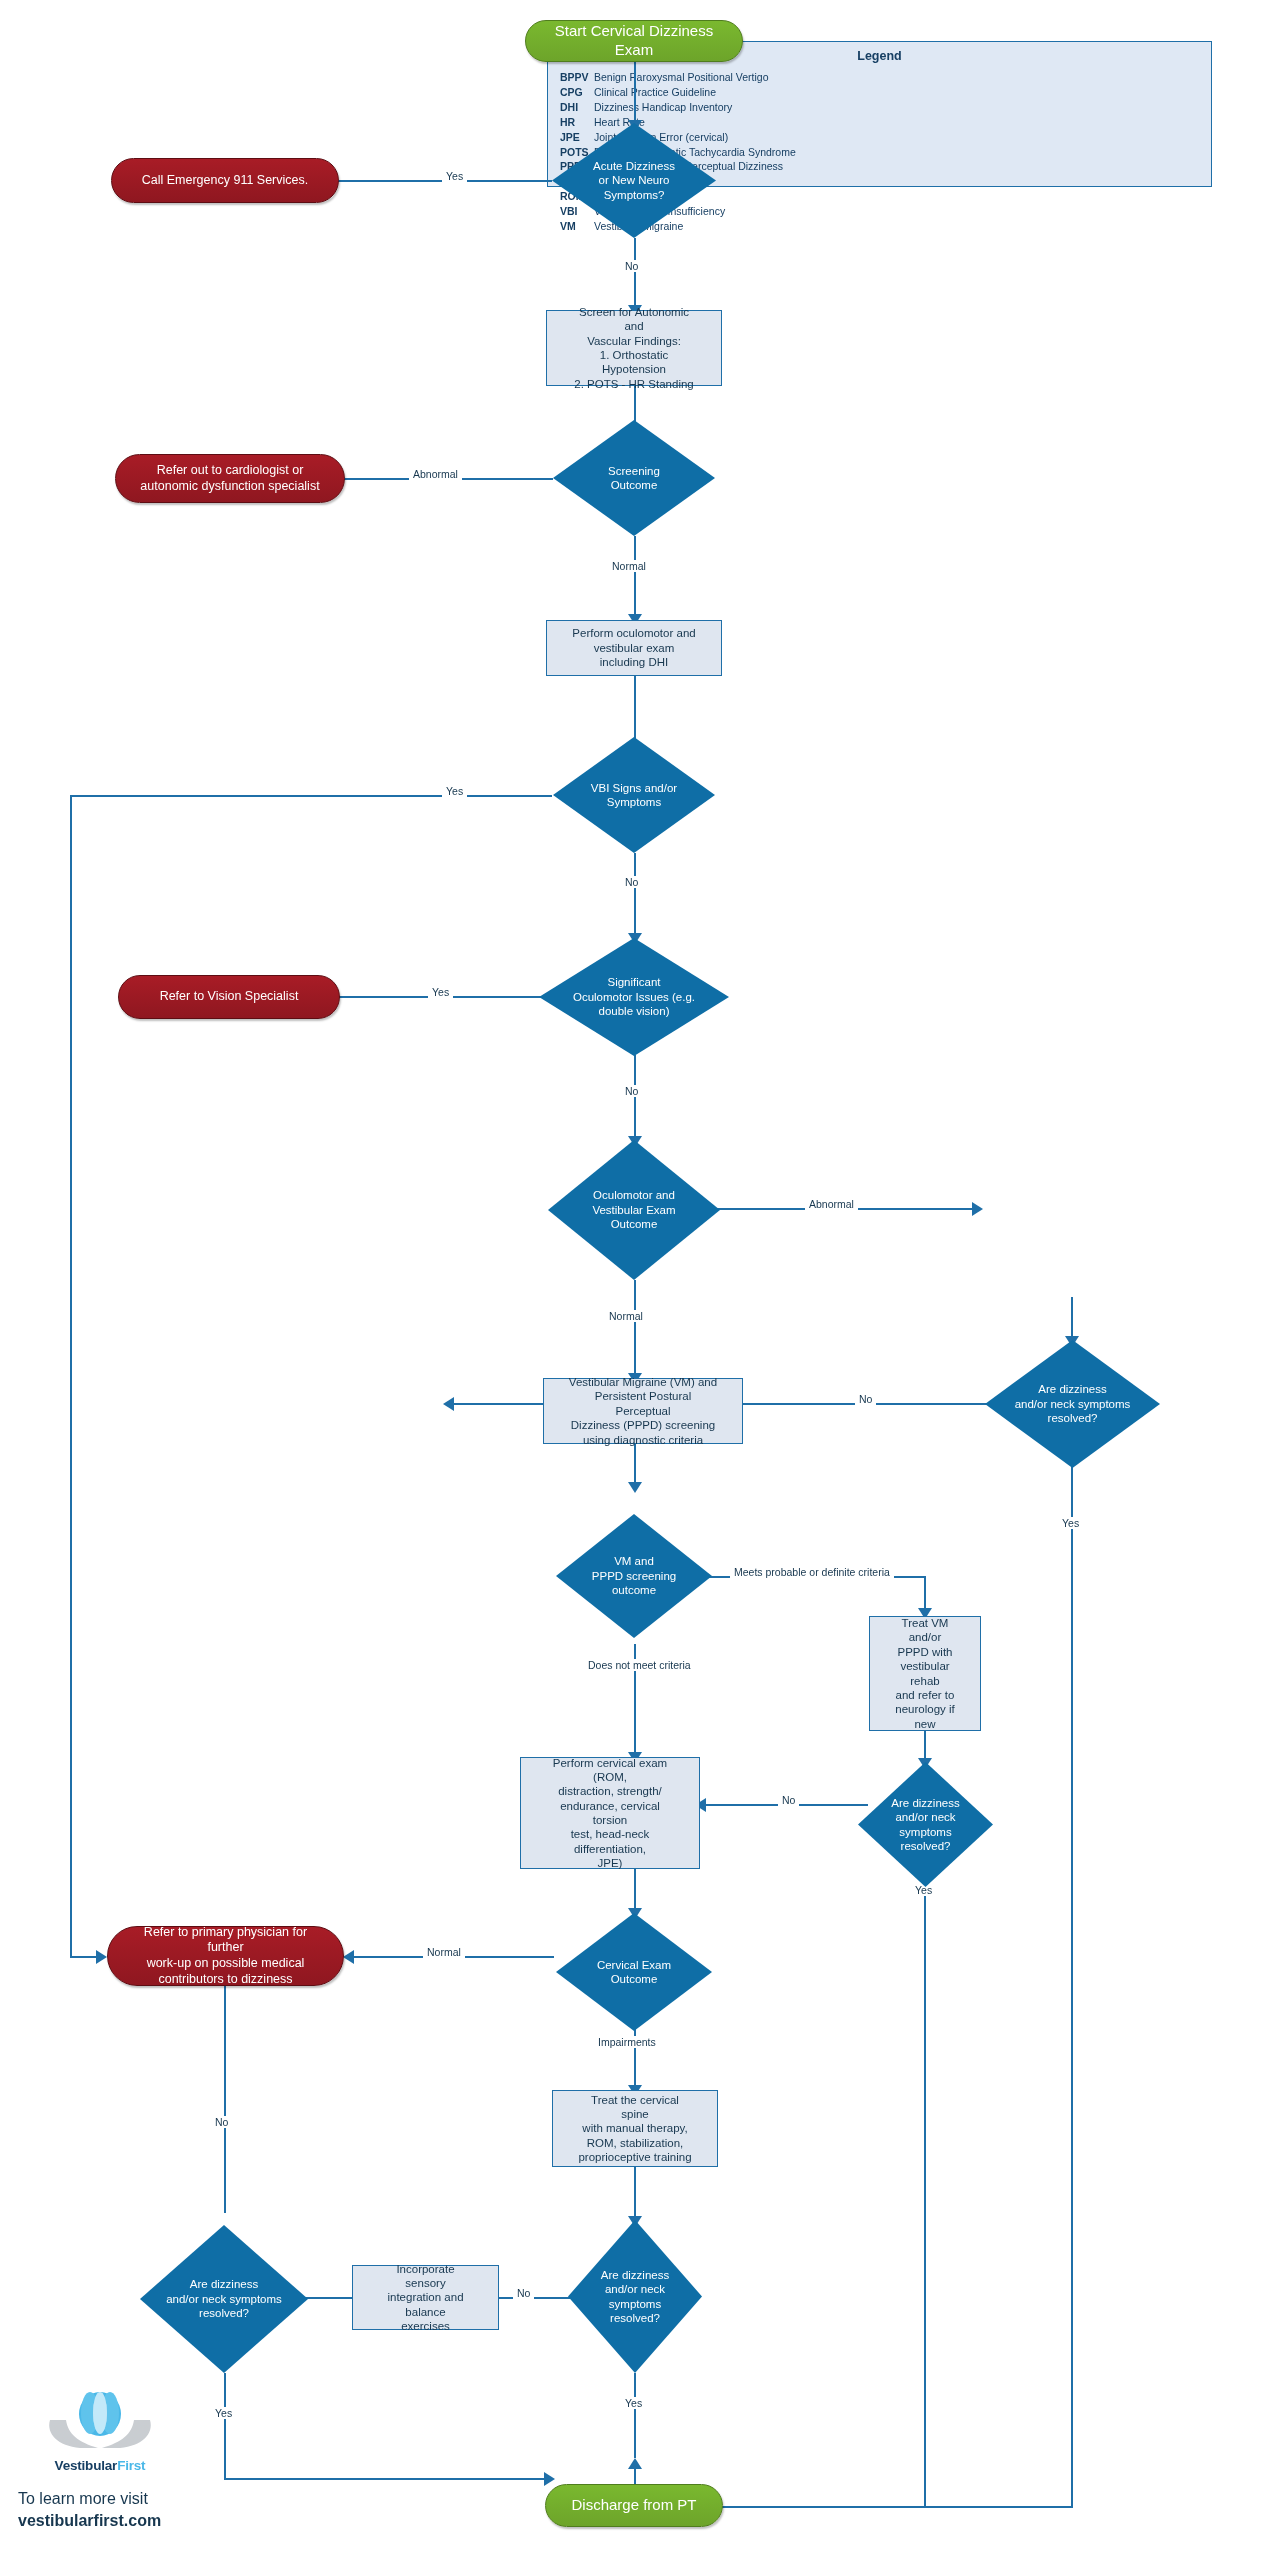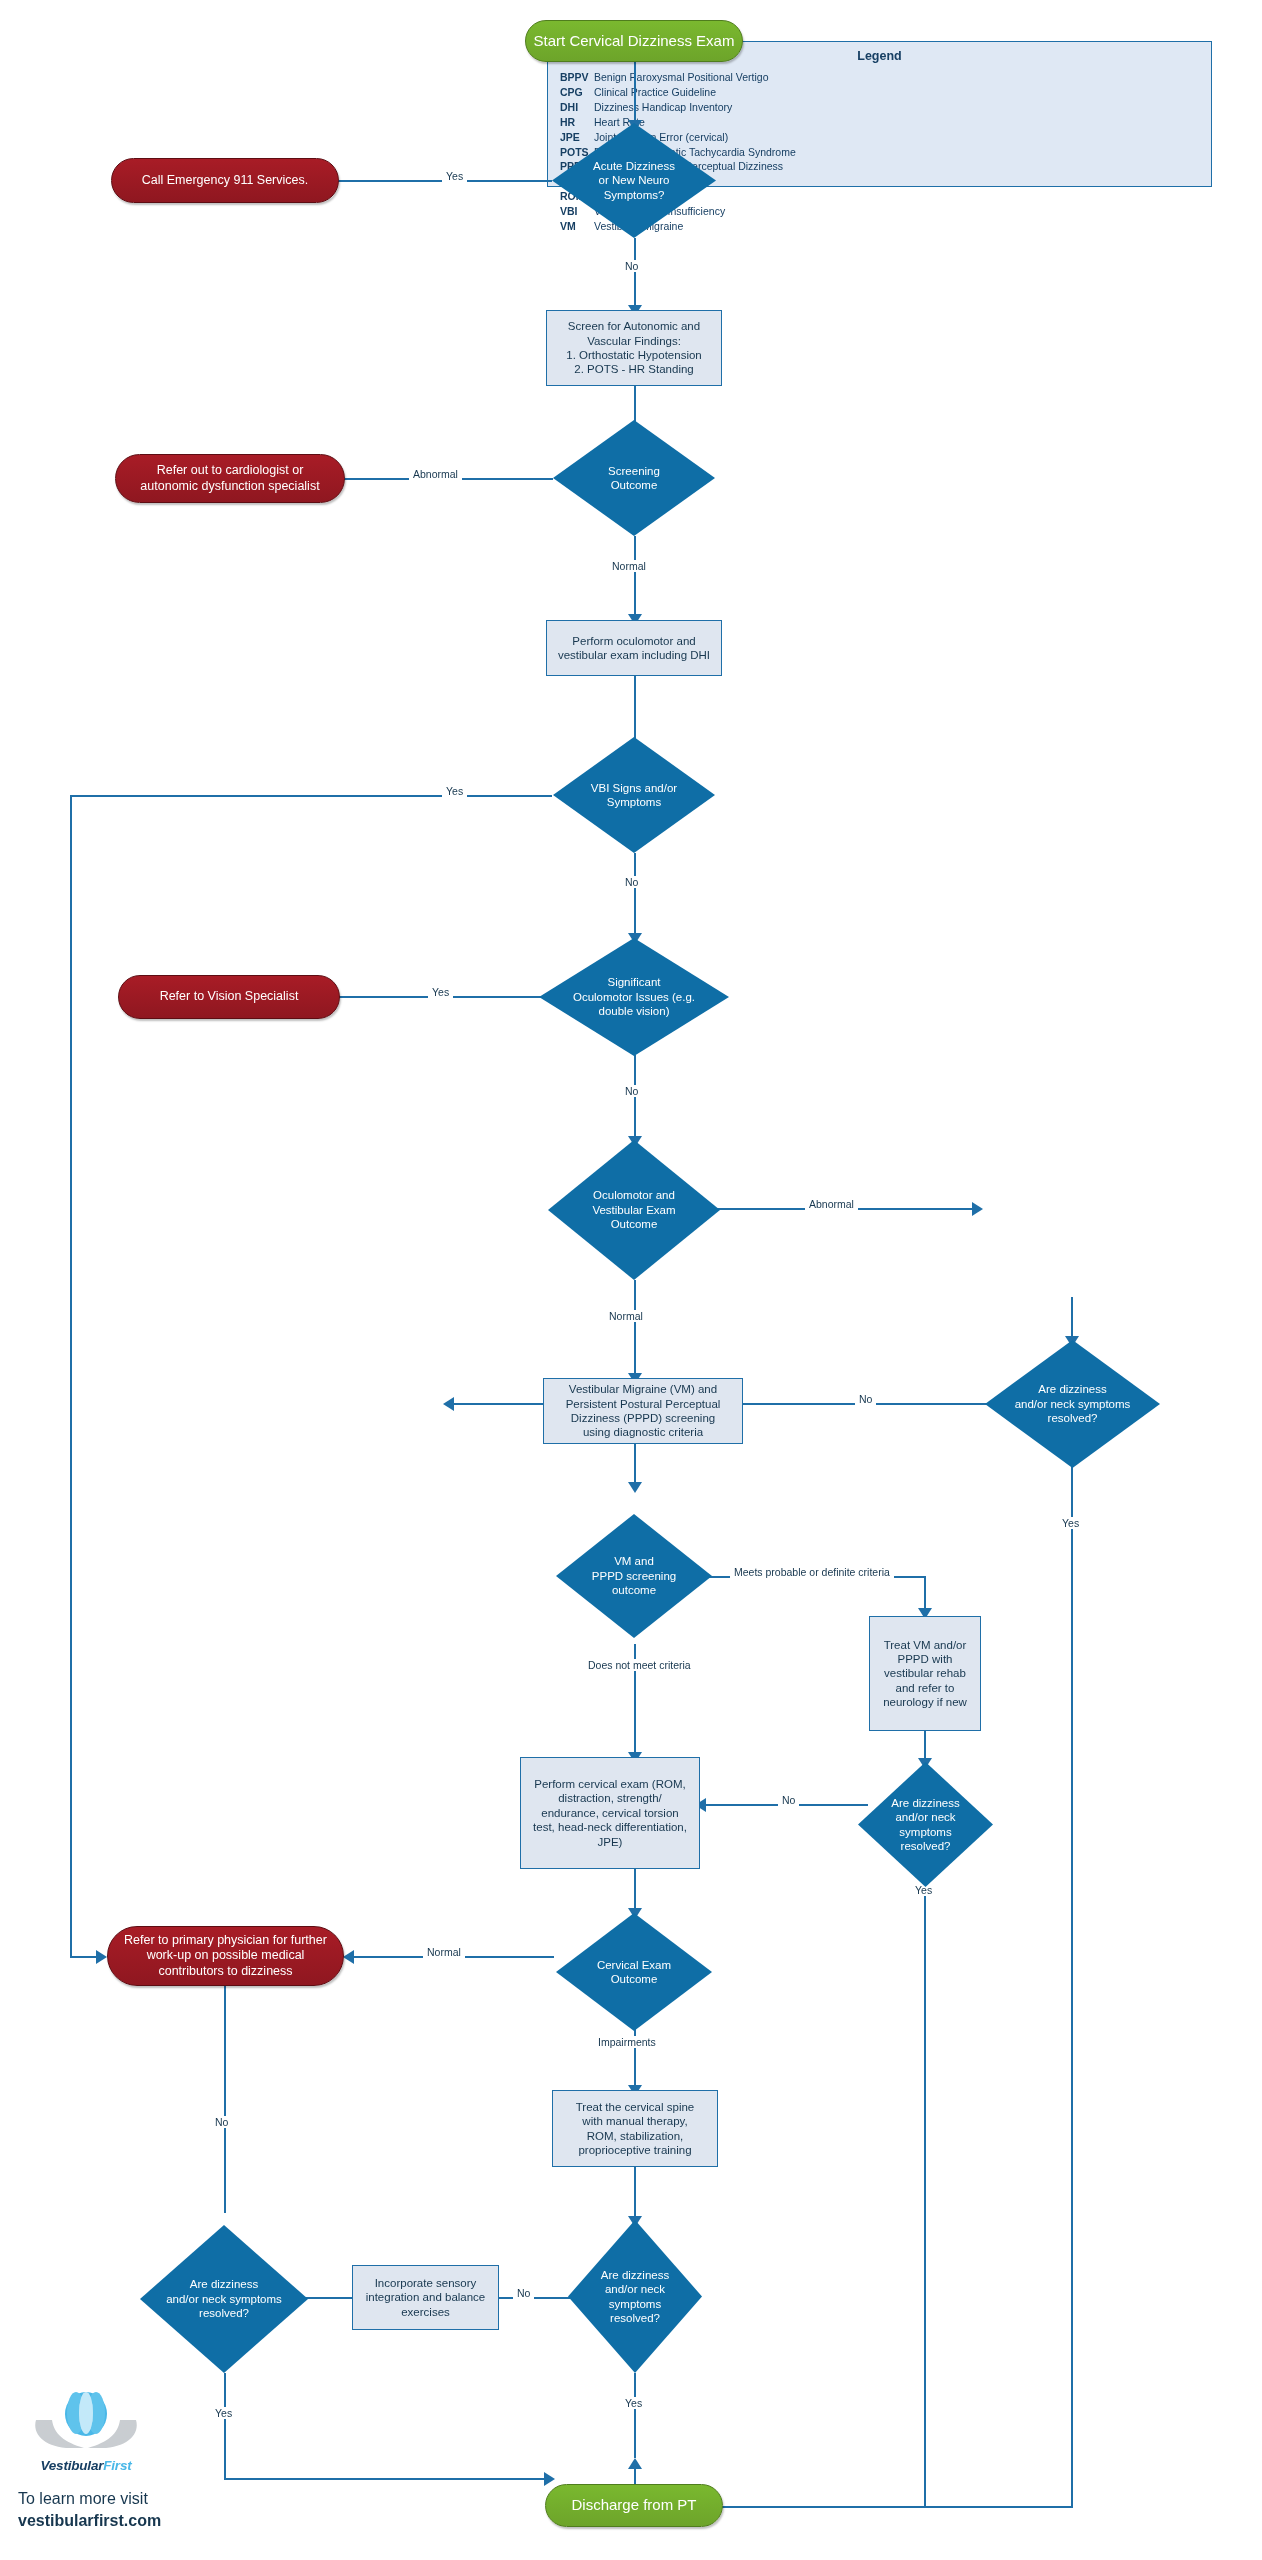--- a/index.html
+++ b/index.html
@@ -9,7 +9,7 @@
 
   
   .node{position:absolute;box-sizing:border-box;display:flex;align-items:center;justify-content:center;text-align:center;}
-  .node .txt{display:block;width:100%;padding:0 4px;line-height:1.25;white-space:pre-line;}
+  .node .txt{display:block;width:100%;padding:0 24px;line-height:1.25;white-space:pre-line;}
 
   .terminator{
     background:#74b72e;background:linear-gradient(#7ab82f,#6da42a);

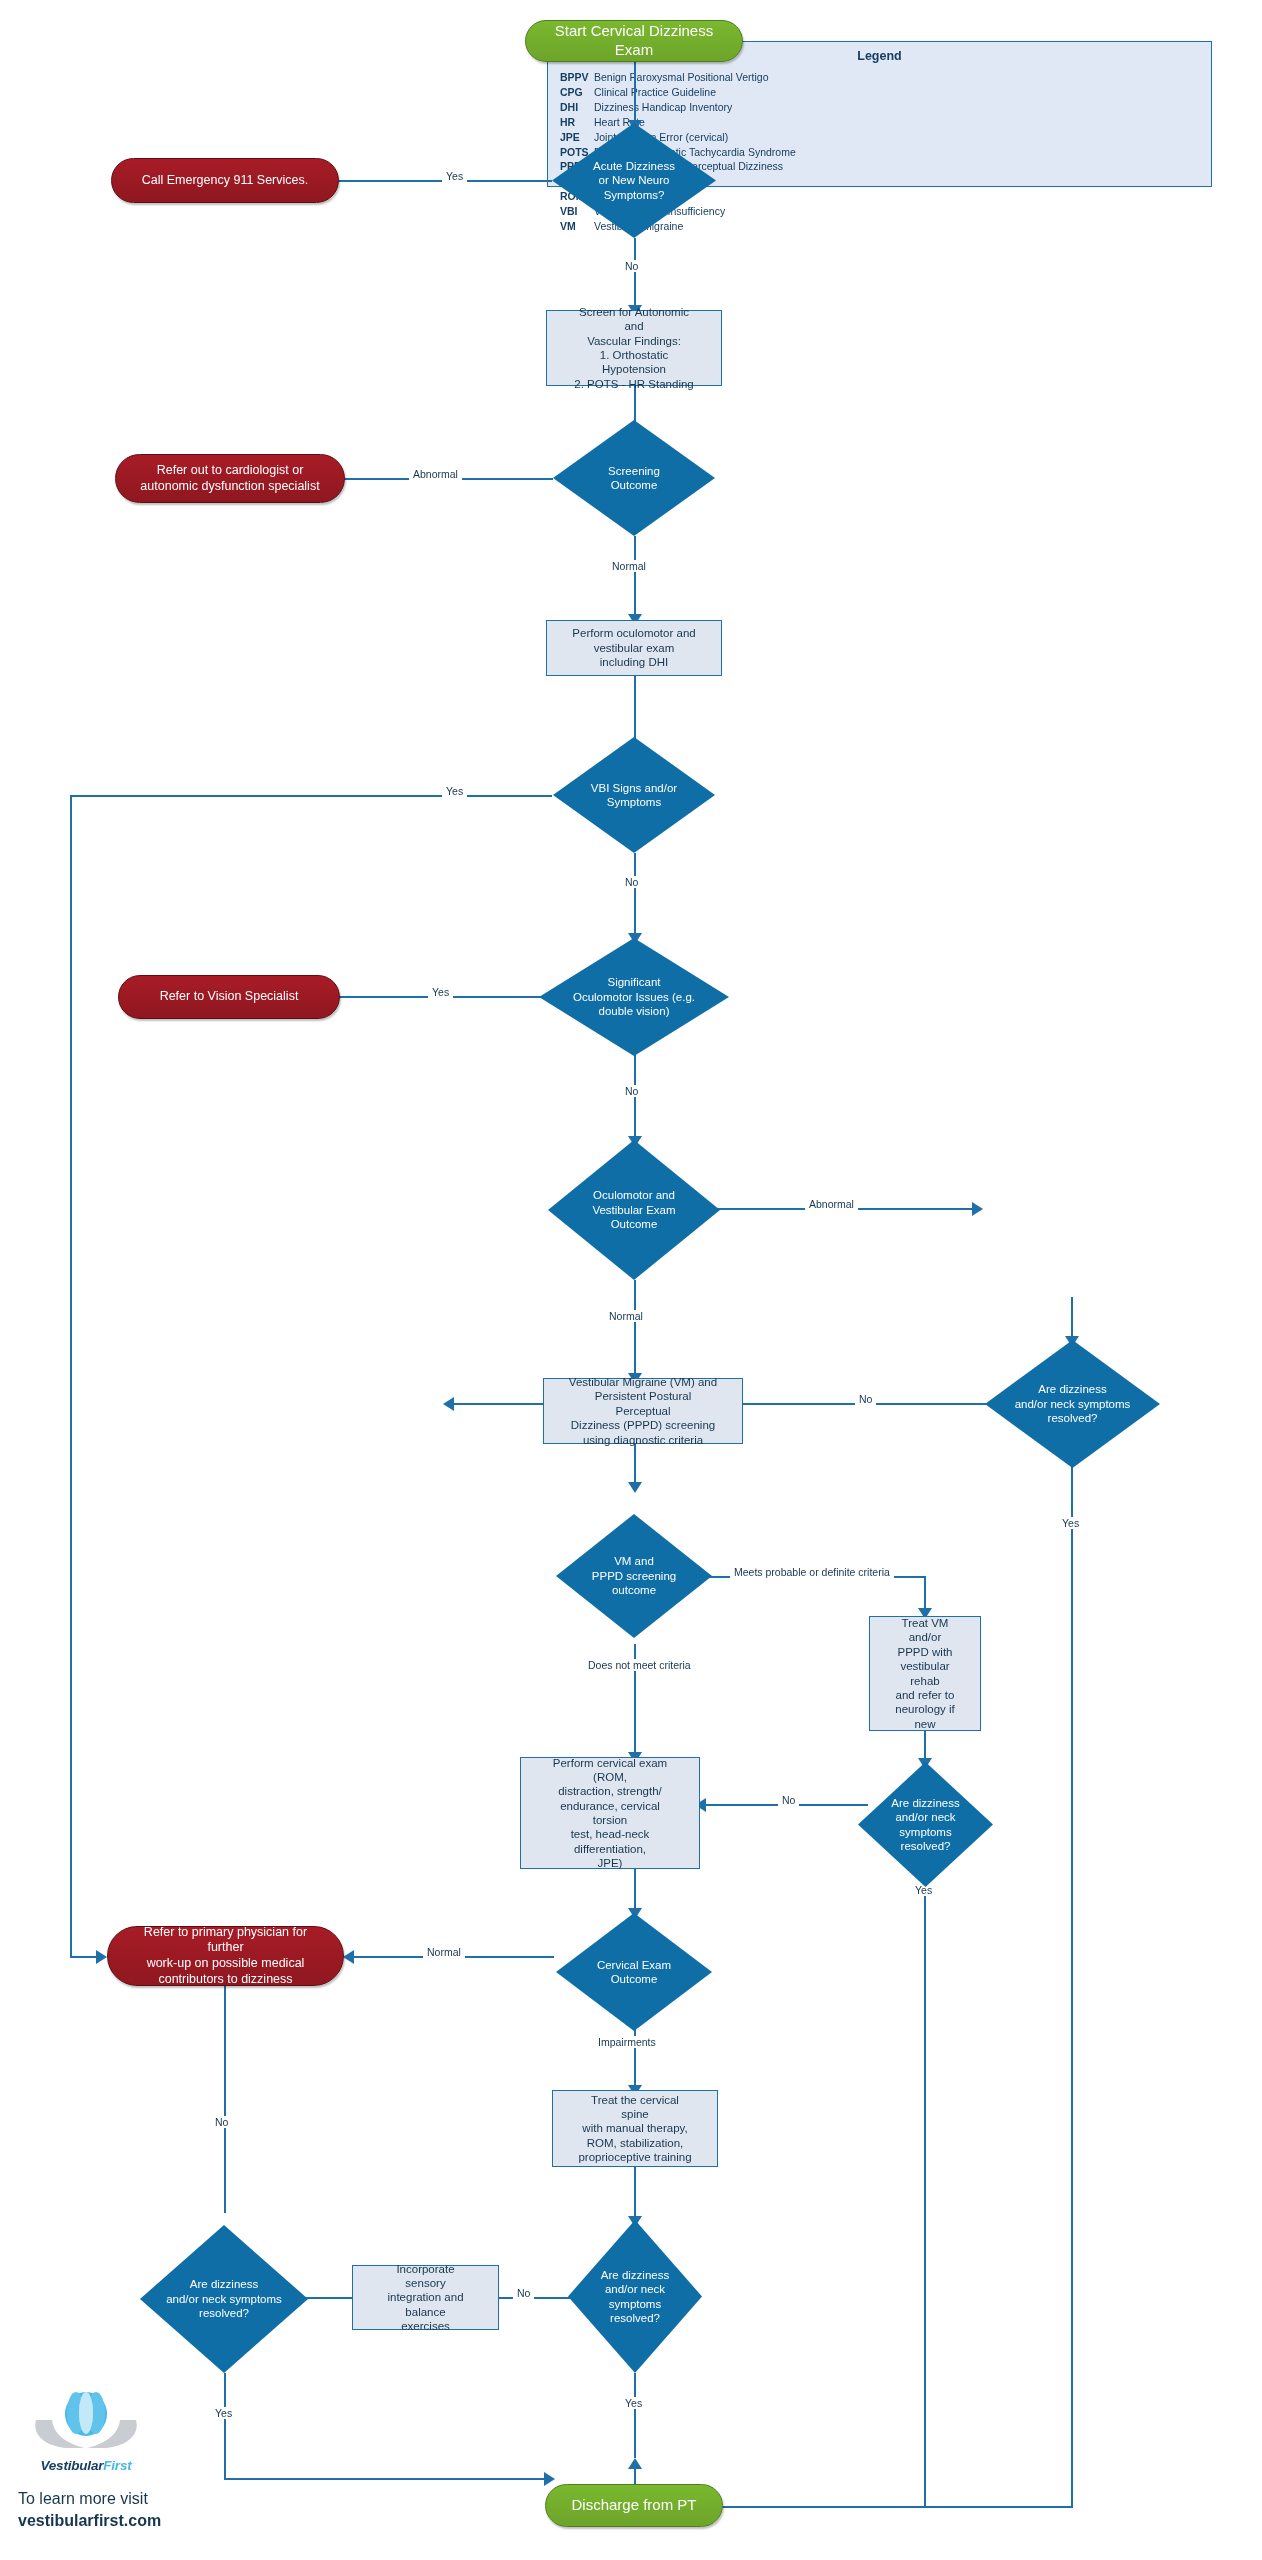--- a/index.html
+++ b/index.html
@@ -388,7 +388,7 @@
     <span class="txt">Discharge from PT</span>
   </div>
 
-  <div class="logo-wrap" style="left:26px;top:2390px;width:120px;font-style:italic;">
+  <div class="logo-wrap" style="left:40px;top:2390px;width:120px;">
     <svg width="120" height="62" viewBox="0 0 120 62">
       <g transform="translate(28,2)">
         <ellipse cx="32" cy="22" rx="21" ry="22" fill="#4ab8e8"></ellipse>

